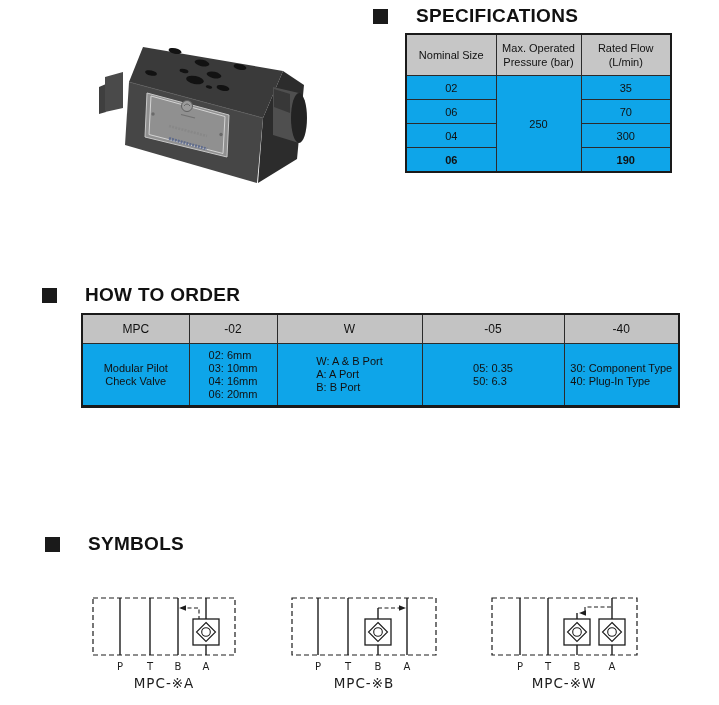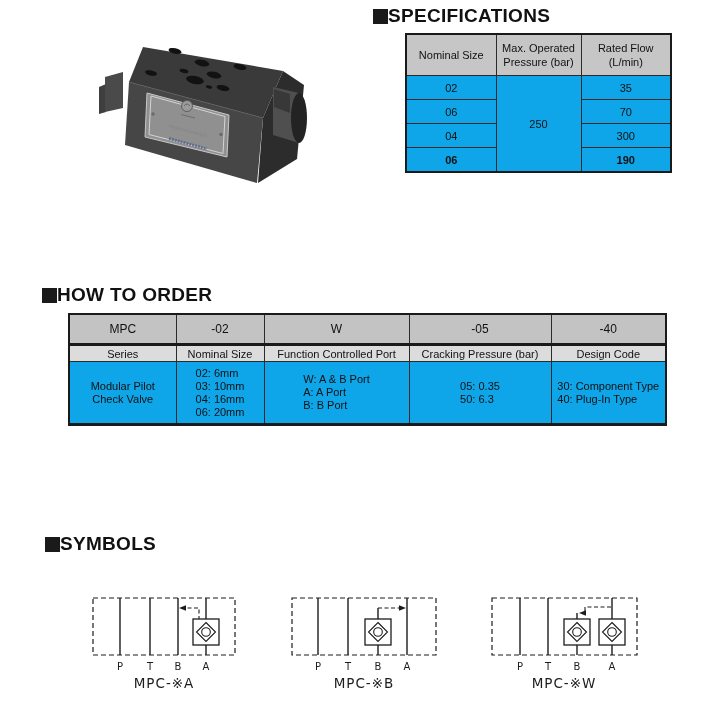--- a/index.html
+++ b/index.html
@@ -10,7 +10,7 @@
   }
   .abs{position:absolute;}
   
-  .sec-head{display:flex;align-items:center;gap:0;}
+  .sec-head{display:flex;align-items:center;gap:28px;}
   .sec-head .sq{width:15px;height:15px;background:#1a1a1a;flex:0 0 auto;}
   .sec-head .ttl{font-weight:bold;font-size:19px;letter-spacing:.3px;white-space:nowrap;}
   

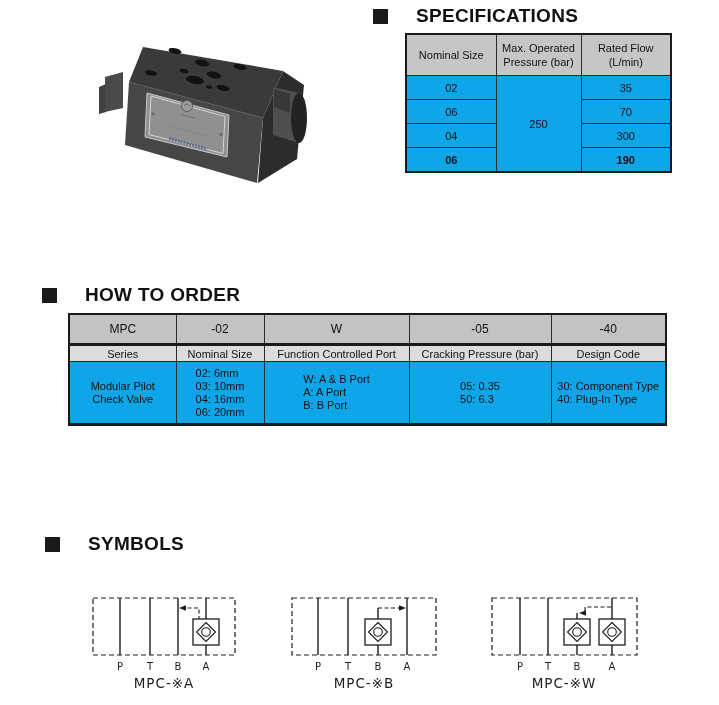--- a/index.html
+++ b/index.html
@@ -21,7 +21,7 @@
   .spec-table tr.dat td{height:23px;}
   .spec-table tr.bold-row td{font-weight:bold;margin-left:25px;}
   
-  .order-table{border:2px solid #1a1a1a;border-bottom-width:3px;}
+  .order-table{border:2px solid #1a1a1a;border-bottom-width:3px;margin-left:13px;}
   .order-table td{border:1px solid #2b2b2b;text-align:center;color:#111;padding:0;}
   .order-table tr.codes td{background:#c3c3c3;height:28px;font-size:12px;}
   .order-table tr.heads td{background:#dcdcdc;height:15px;font-size:11px;border-top:3px solid #1a1a1a;}

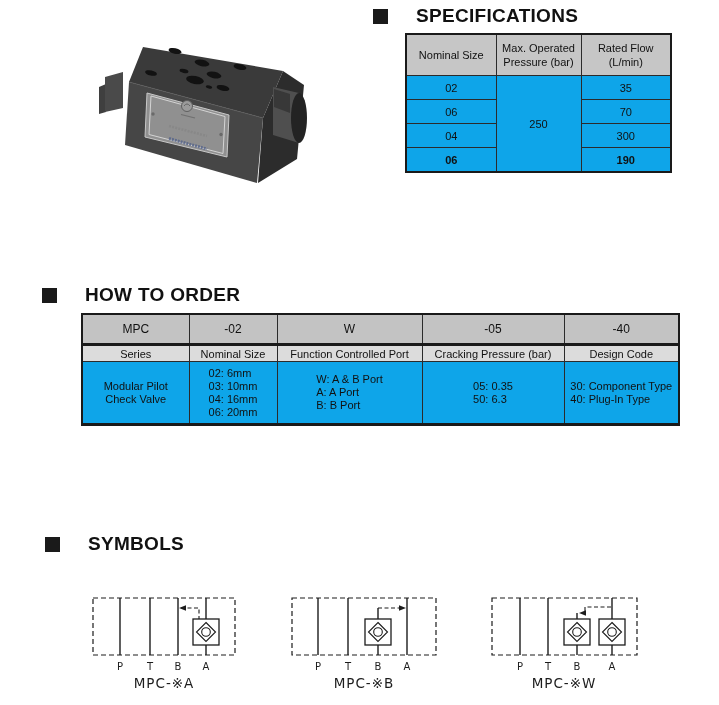--- a/index.html
+++ b/index.html
@@ -143,13 +143,6 @@
     <td>-05</td>
     <td>-40</td>
   </tr>
-  <tr class="heads">
-    <td>Series</td>
-    <td>Nominal Size</td>
-    <td>Function Controlled Port</td>
-    <td>Cracking Pressure (bar)</td>
-    <td>Design Code</td>
-  </tr>
   <tr class="details">
     <td>
       <span class="cen">

